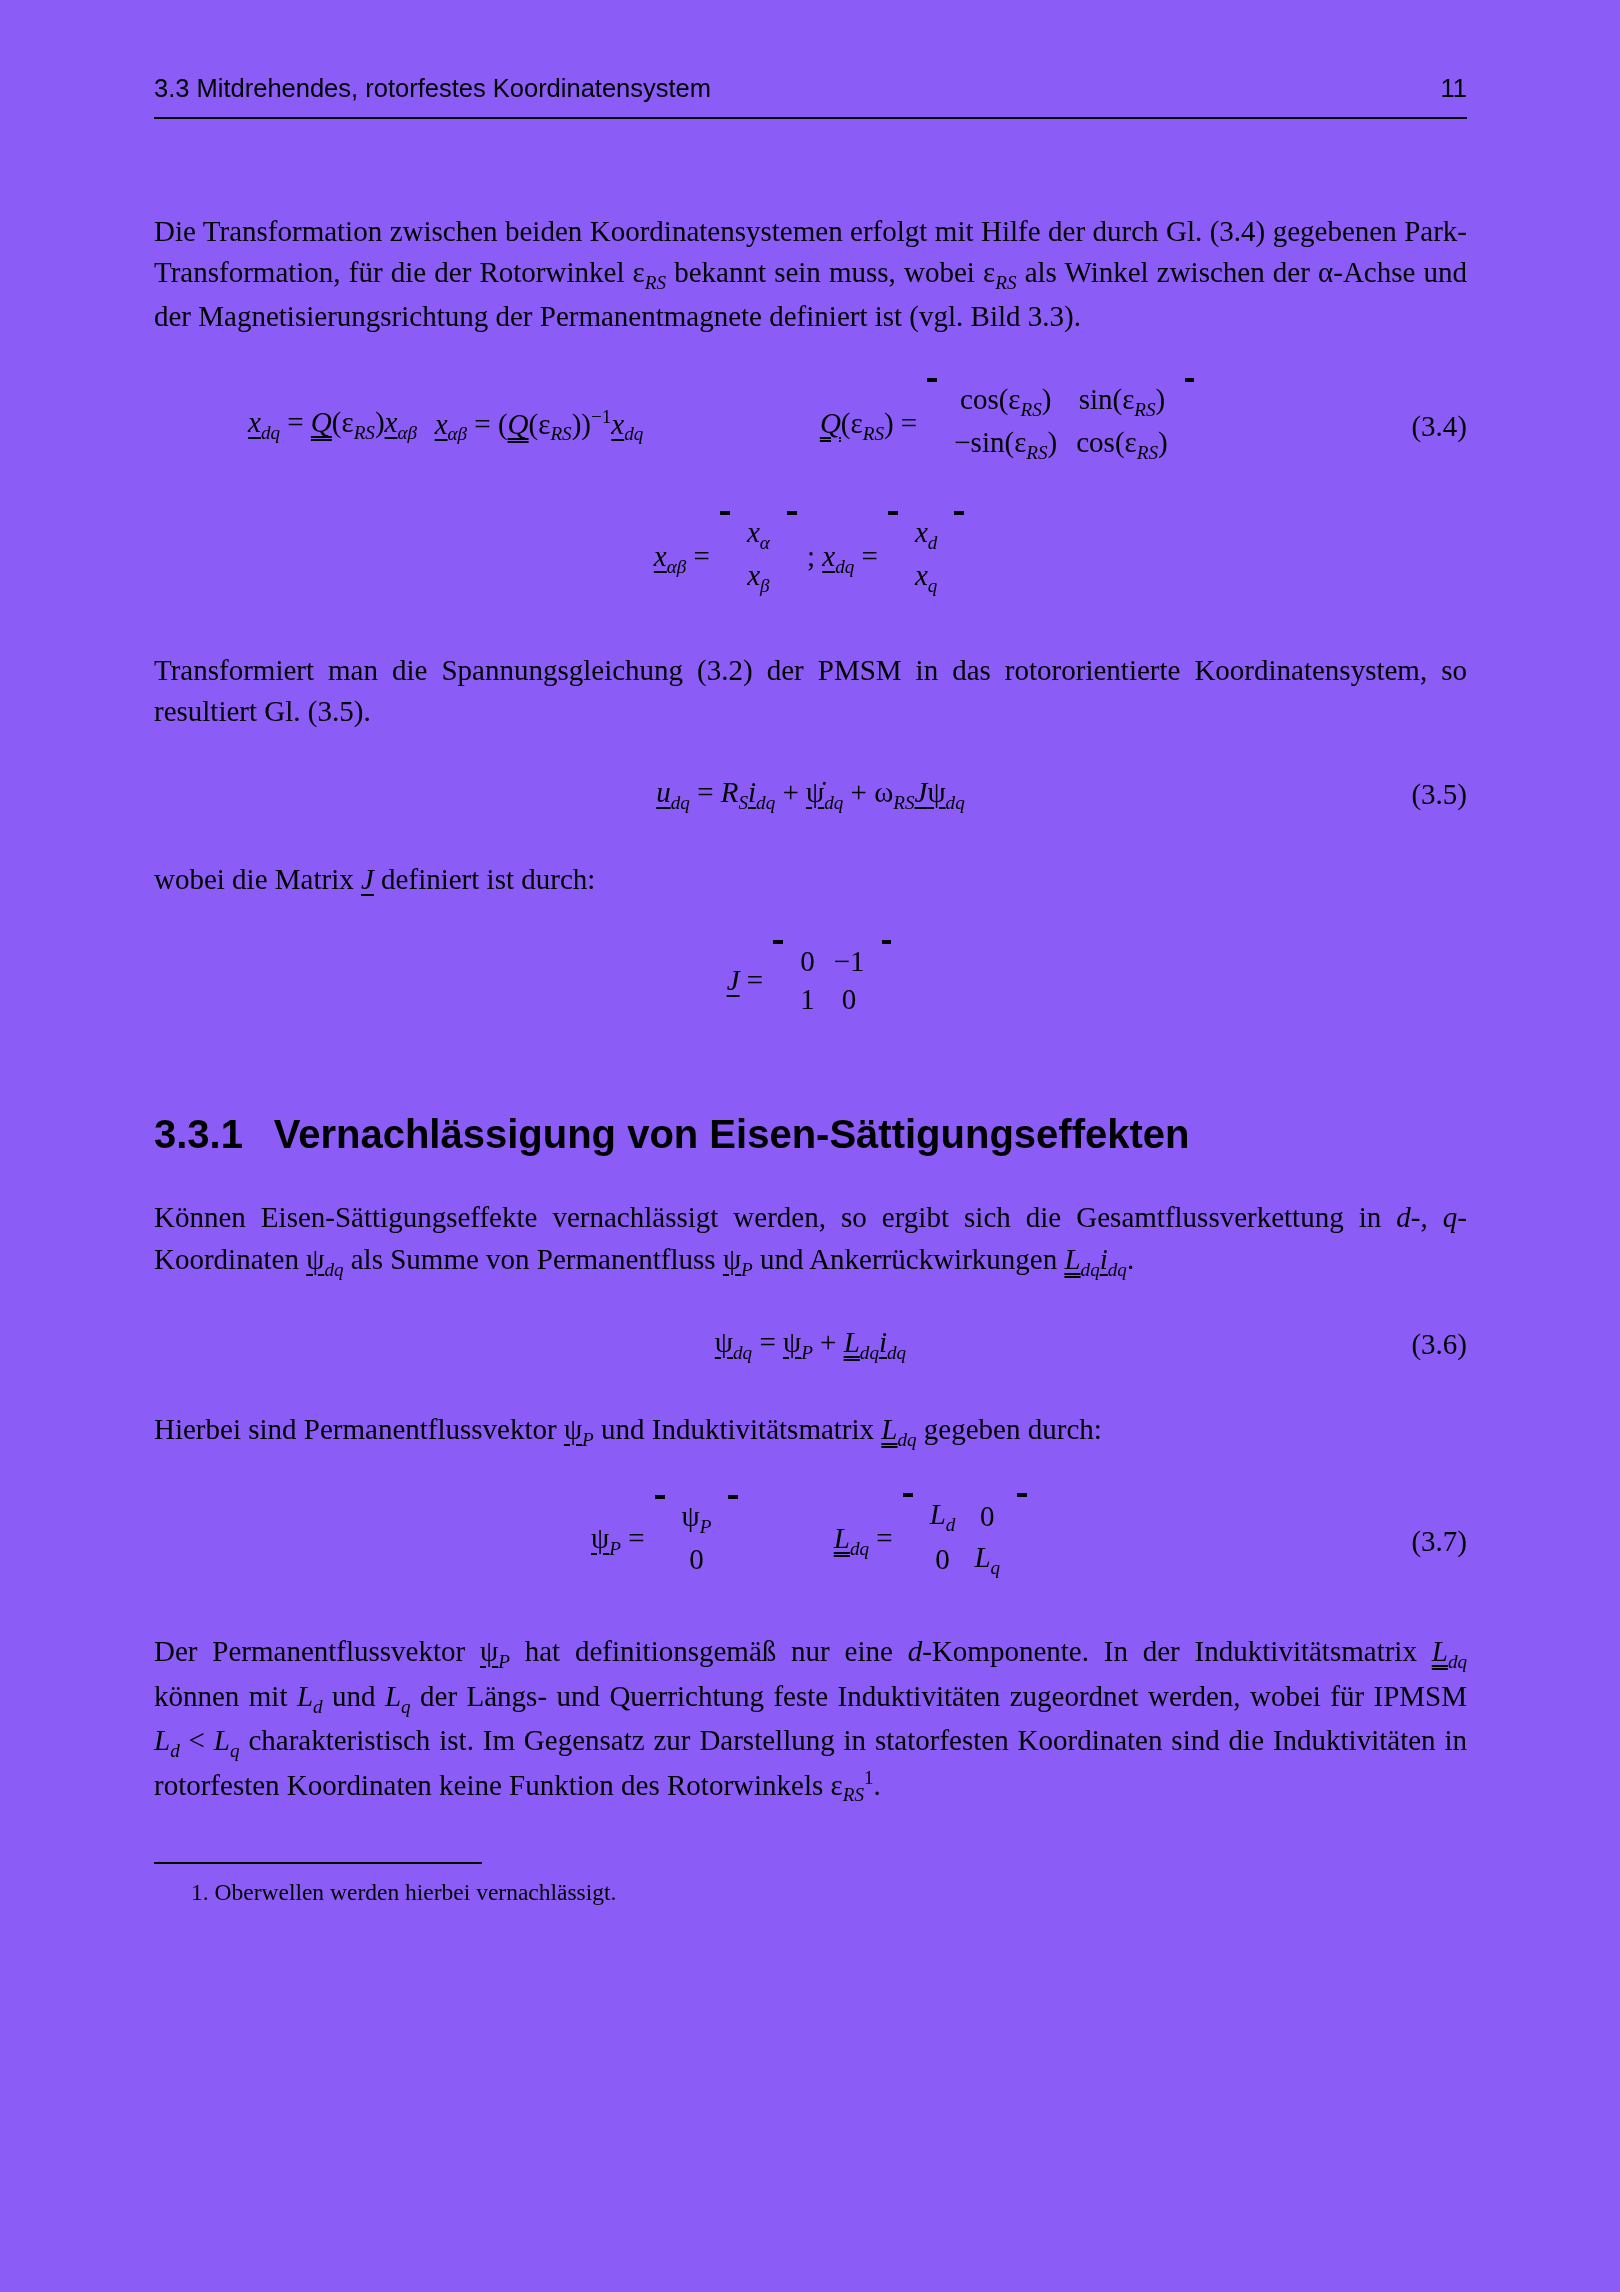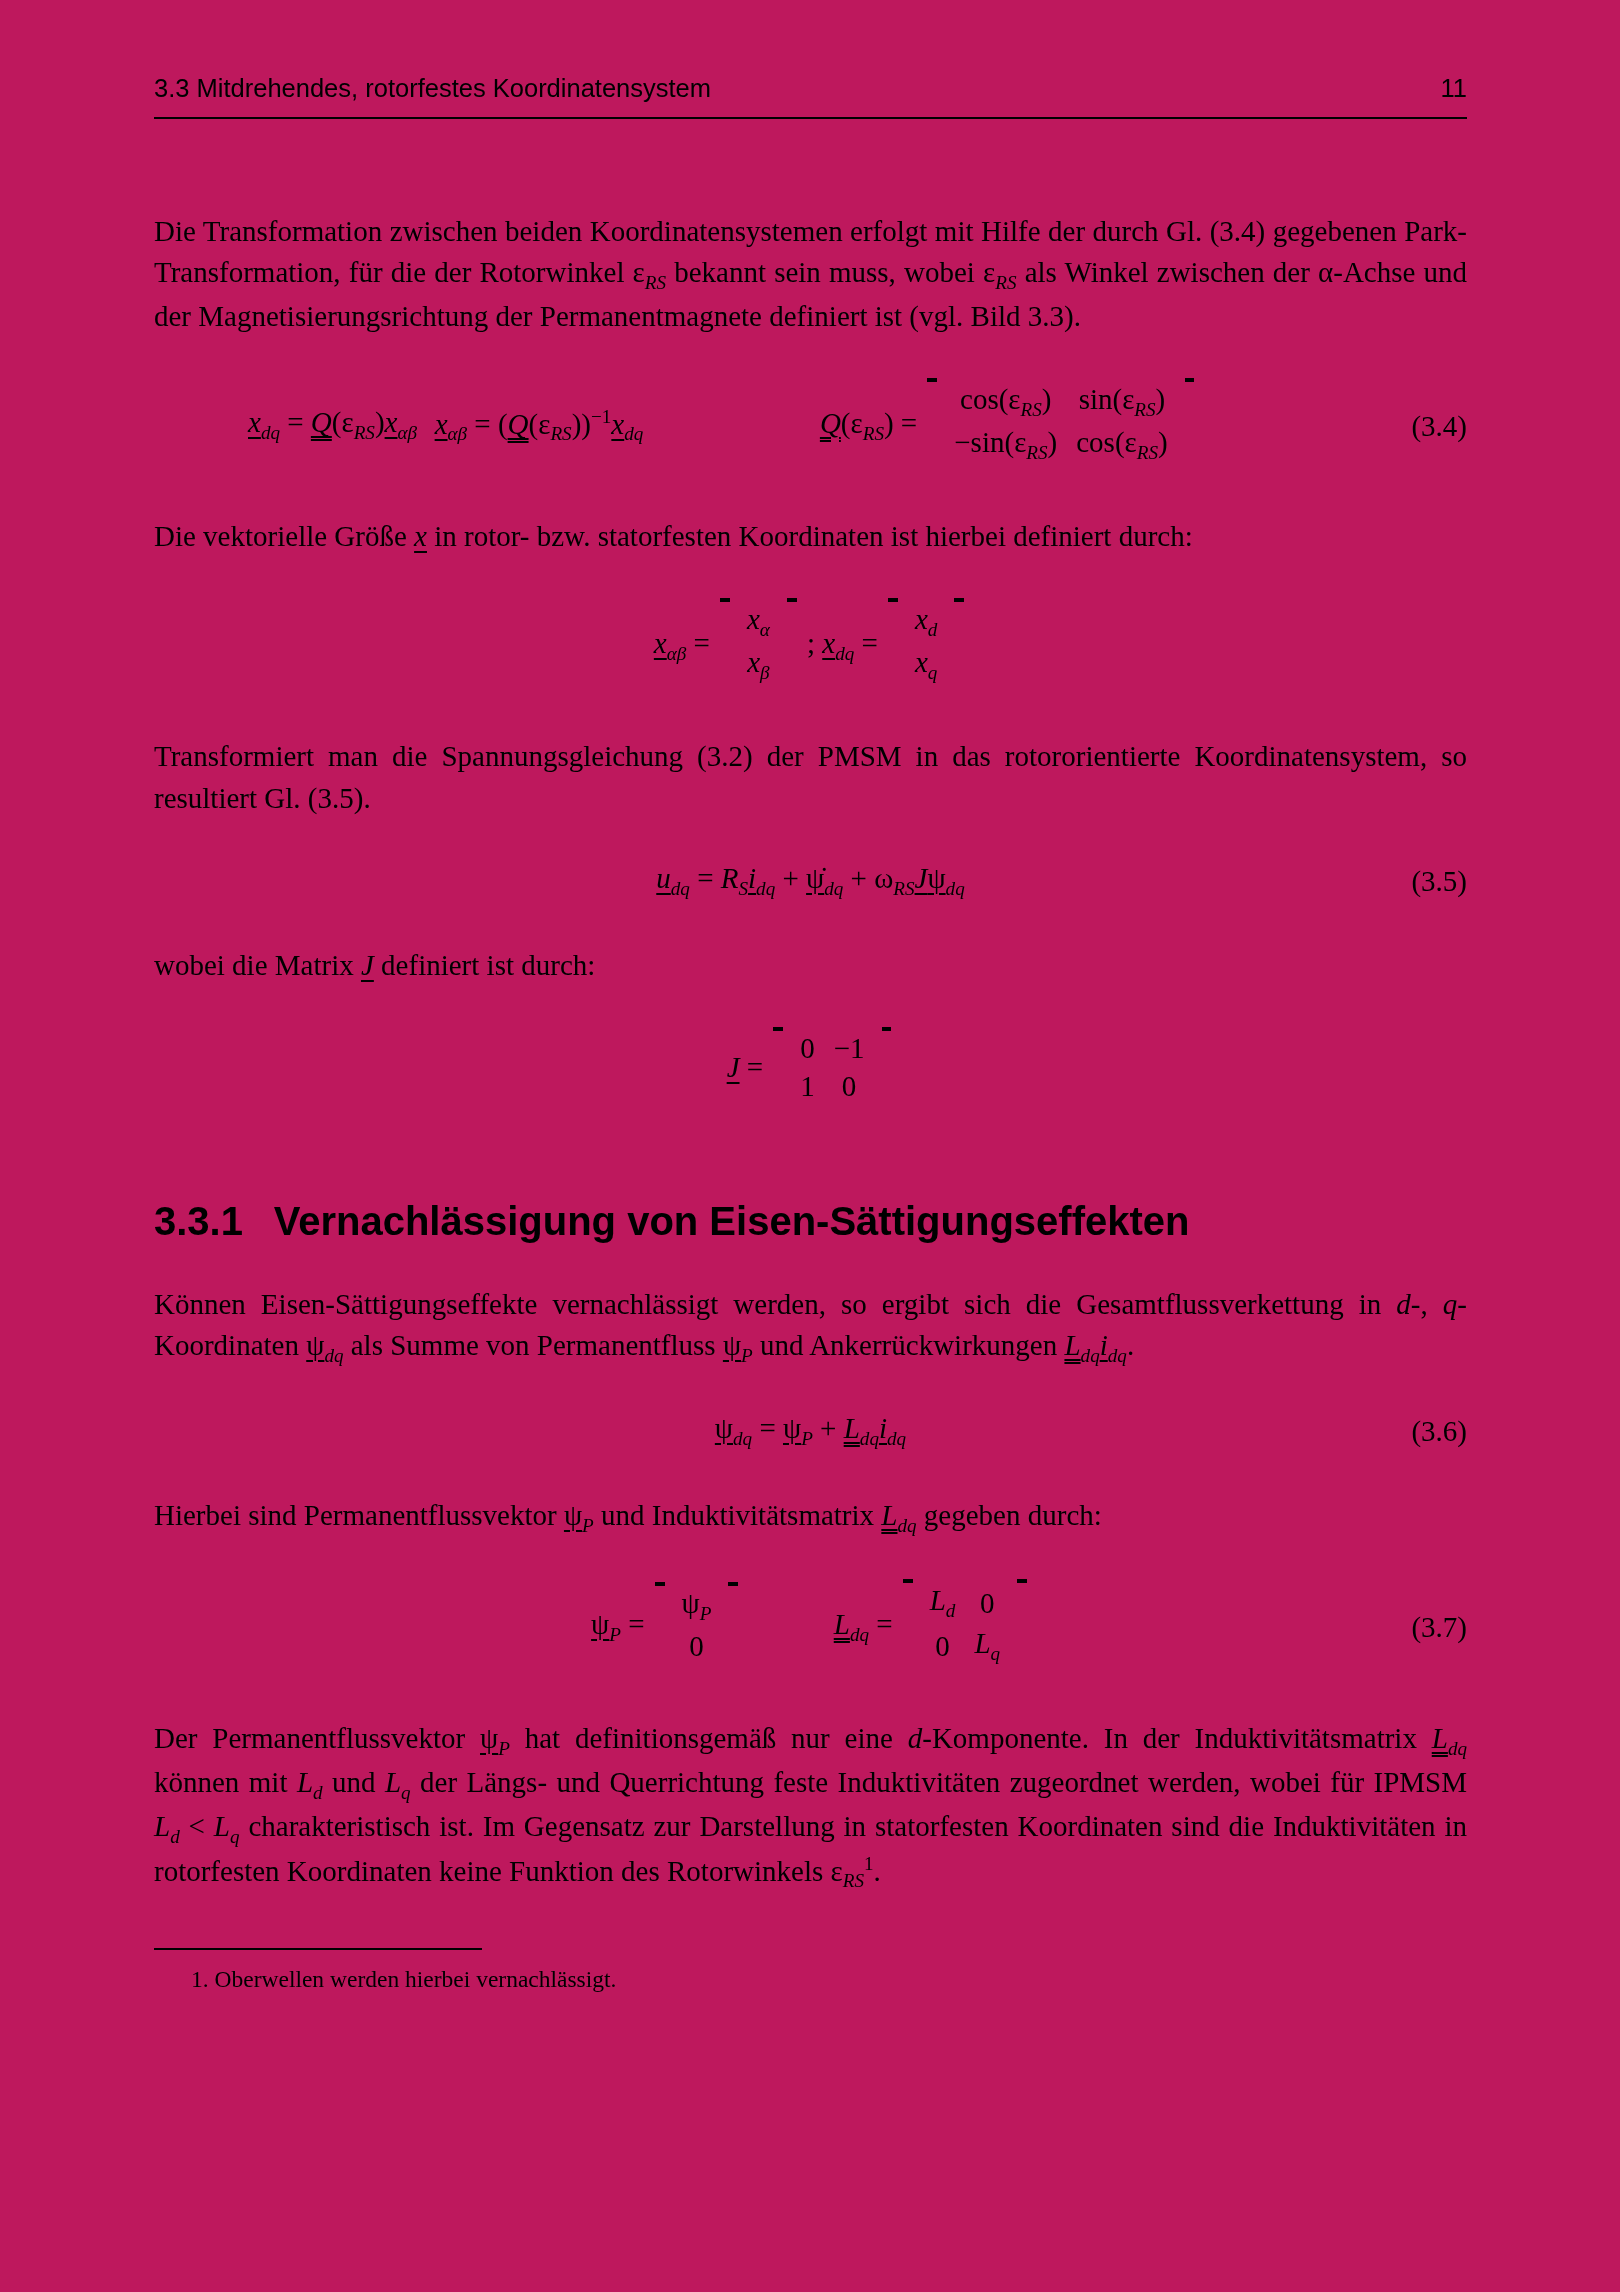--- a/index.html
+++ b/index.html
@@ -4,7 +4,7 @@
 <style>
   *{box-sizing:border-box}
   html,body{margin:0;padding:0;background:#ffffff}
-  .page{position:relative;width:1620px;height:2293px;background:#be185d;color:#000;
+  .page{position:relative;width:1620px;height:2293px;background:#8b5cf6;color:#000;
         font-family:"Liberation Serif",serif;overflow:hidden}
   .content{position:absolute;left:154px;top:74px;width:1313px}
 

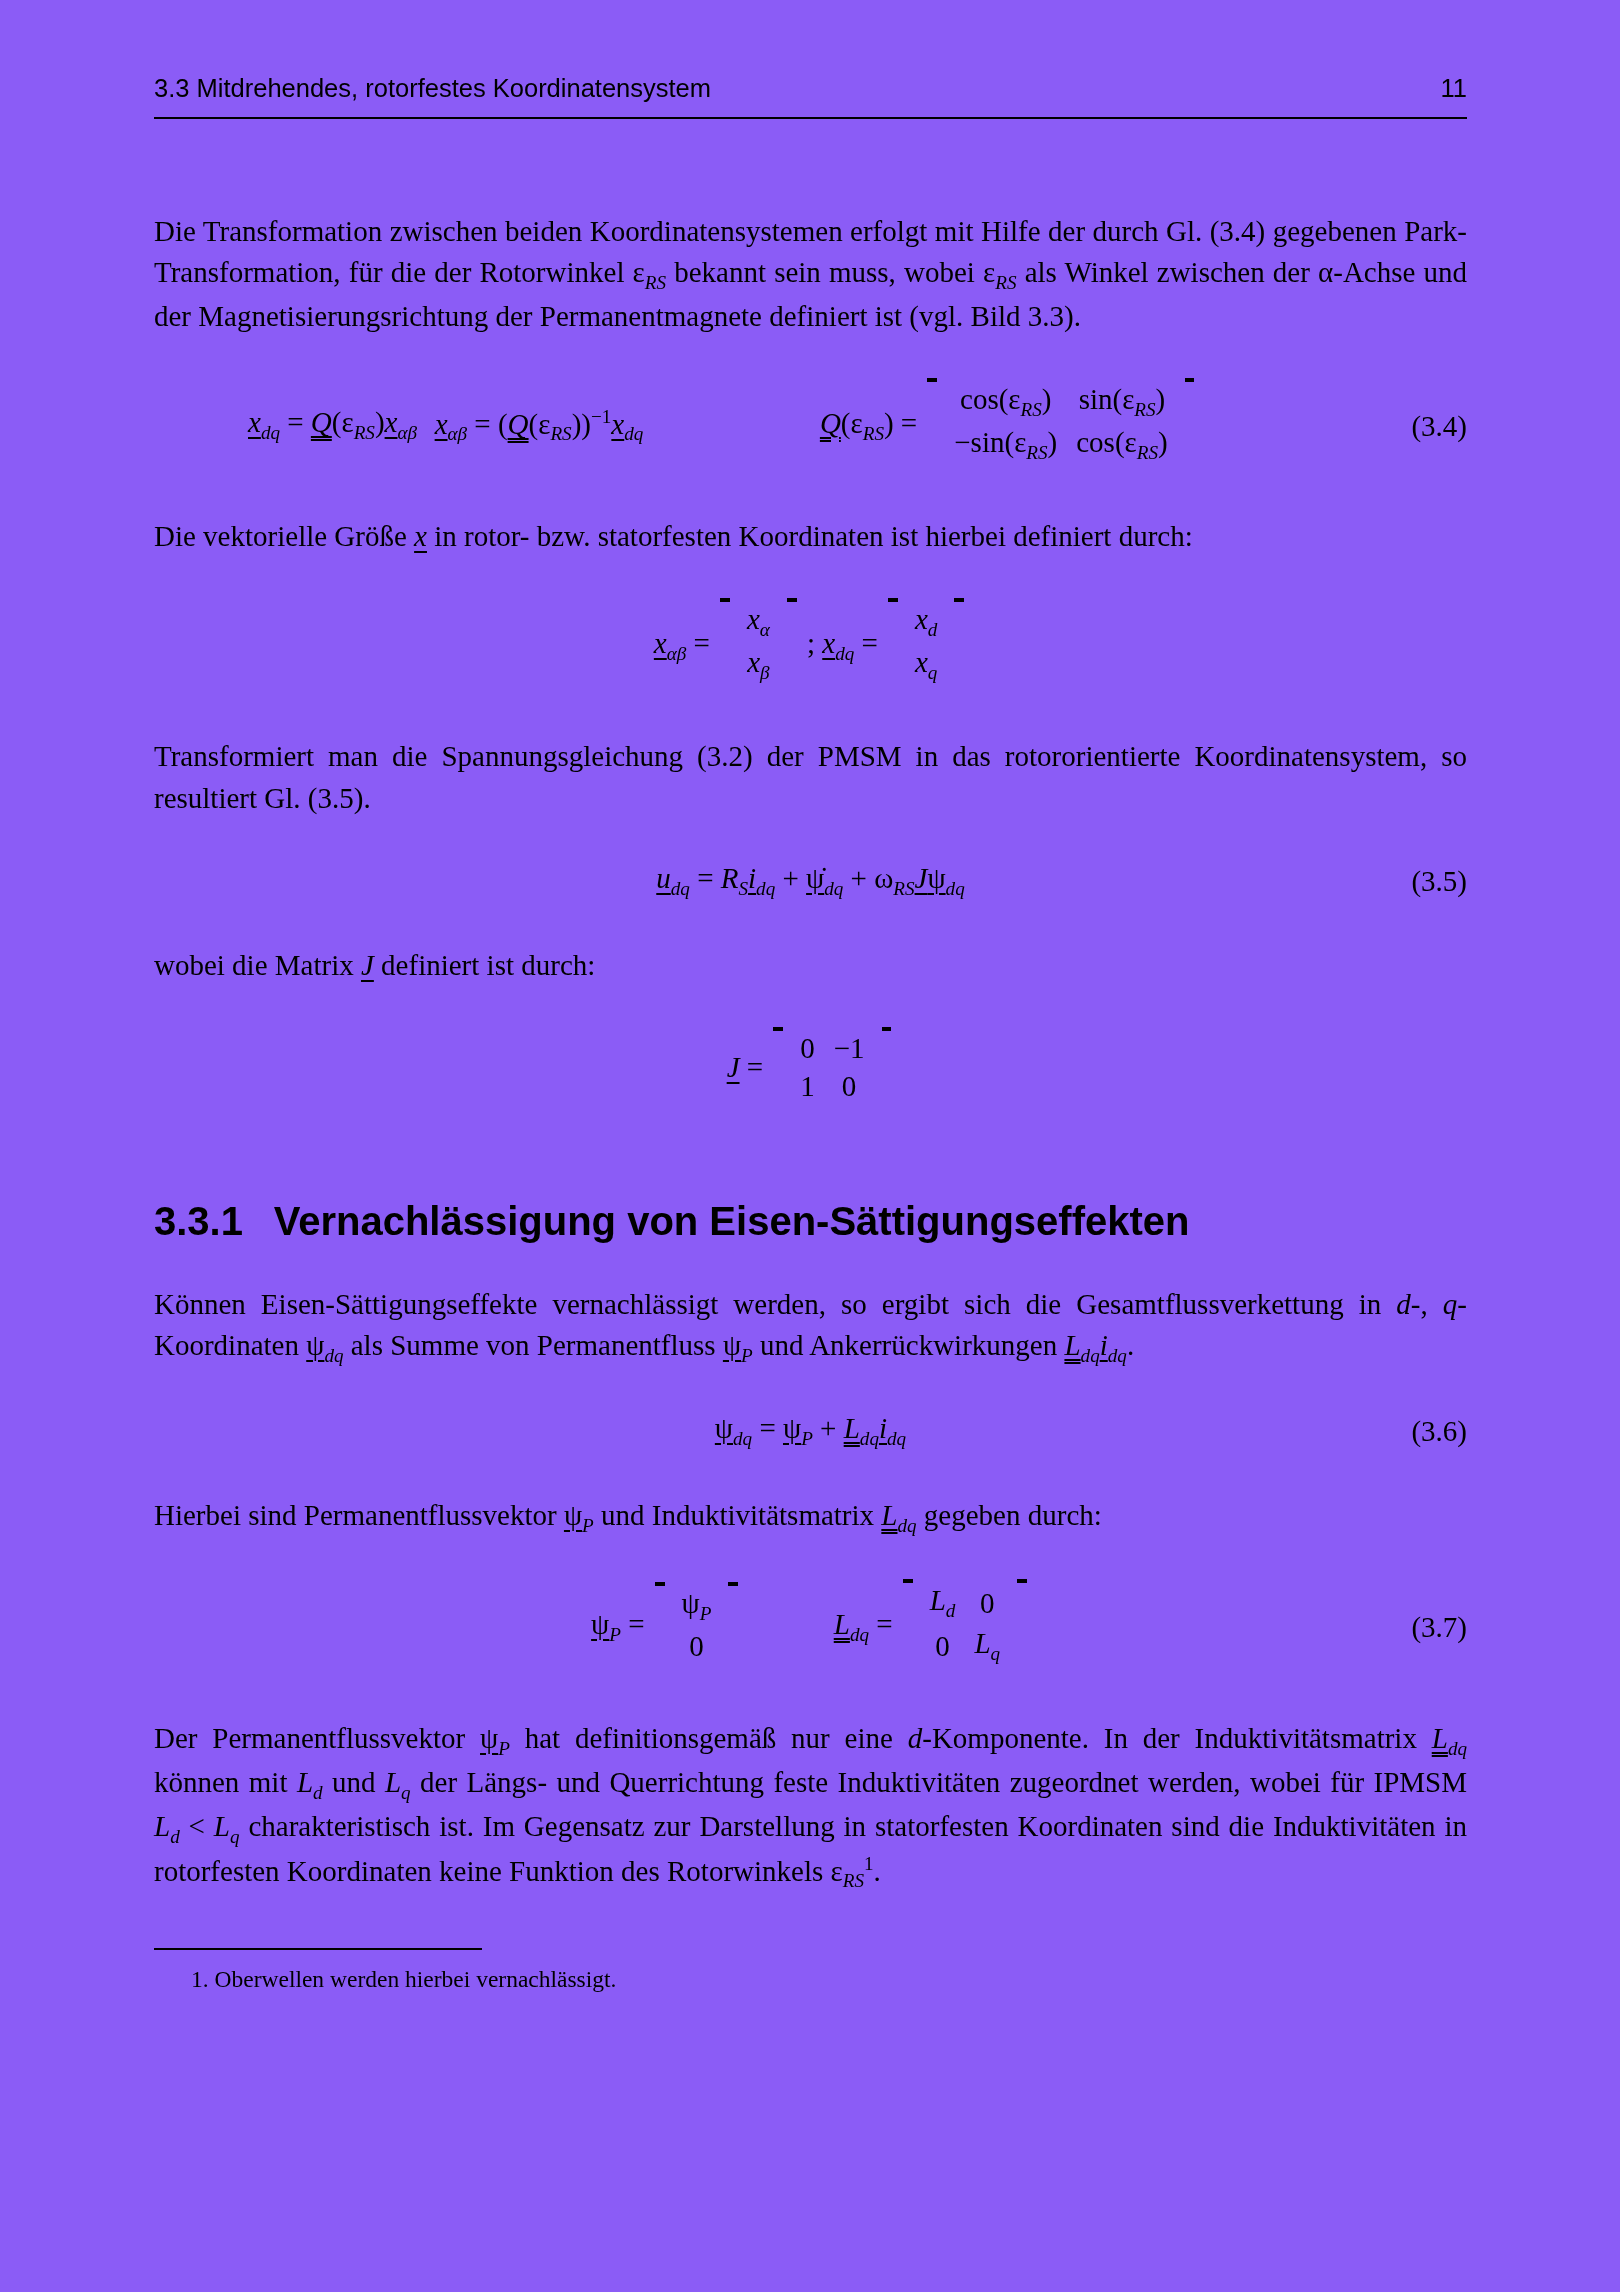--- a/index.html
+++ b/index.html
@@ -80,7 +80,6 @@
       <div class="eq-num">(3.4)</div>
     </div>
 
-    <p class="para p-std"><span>Die vektorielle Größe </span><span class="it ul1">x</span><span> in rotor- bzw. statorfesten Koordinaten ist hierbei definiert durch:</span></p>
 
     <div class="eq">
       <div class="eq-body"><span class="it ul1">x</span><sub class="ms">αβ</sub><span> = </span><span class="mx">

